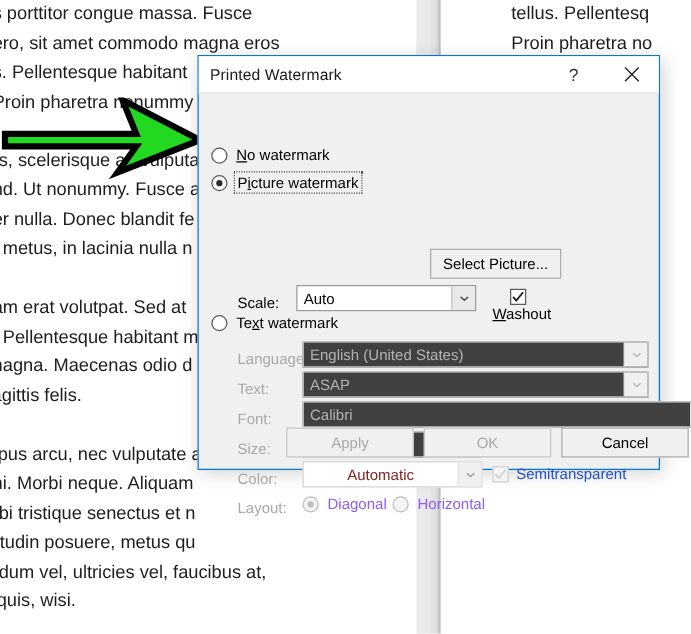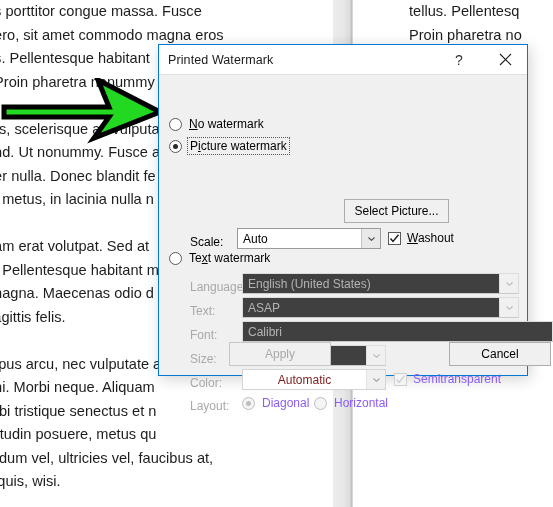--- a/index.html
+++ b/index.html
@@ -340,7 +340,7 @@
       </span>
     </div>
 
-    <div class="checkbox-row" style="left:229px; top:156px;">
+    <div class="checkbox-row" style="left:229px; top:156px;flex-direction:column;">
       <span class="checkbox">
         <svg width="11" height="11" viewBox="0 0 11 11" style="position:absolute;left:0;top:0;">
           <path d="M1.5,5.5 L4,8.5 L9.5,1.8" fill="none" stroke="#1b1b1b" stroke-width="1.4"></path>

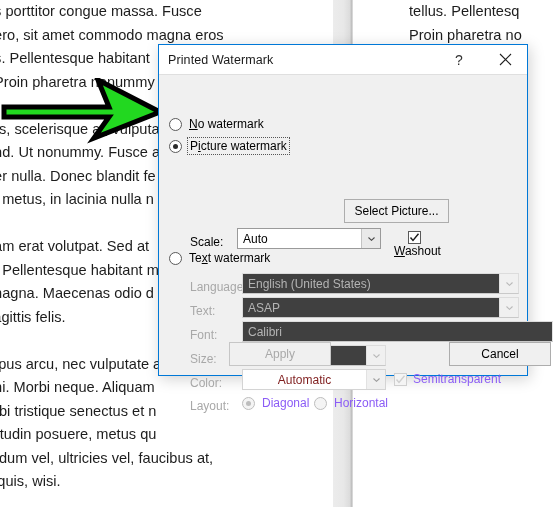--- a/index.html
+++ b/index.html
@@ -426,6 +426,9 @@
     <div class="dlg-button" id="apply-button">
       <span>Apply</span>
     </div>
+    <div class="dlg-button" id="ok-button">
+      <span>OK</span>
+    </div>
     <div class="dlg-button enabled" id="cancel-button">
       <span>Cancel</span>
     </div>

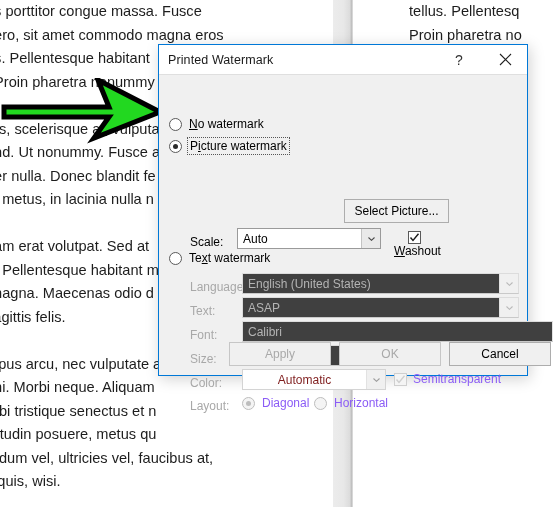--- a/index.html
+++ b/index.html
@@ -251,7 +251,7 @@
     margin-left: 6px;
     font-size: 12px;
   }
-  .checkbox-label.disabled { color: #8b5cf6; }
+  .checkbox-label.disabled { color: #1d4ed8; }
 
   #color-combo .combo-text {
     text-align: center;

